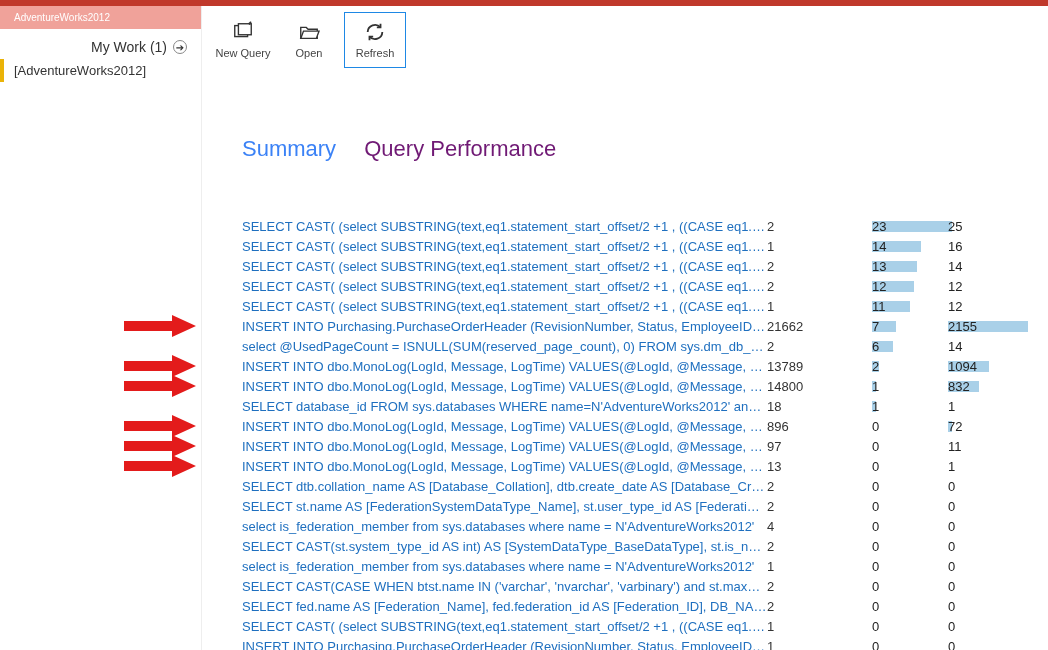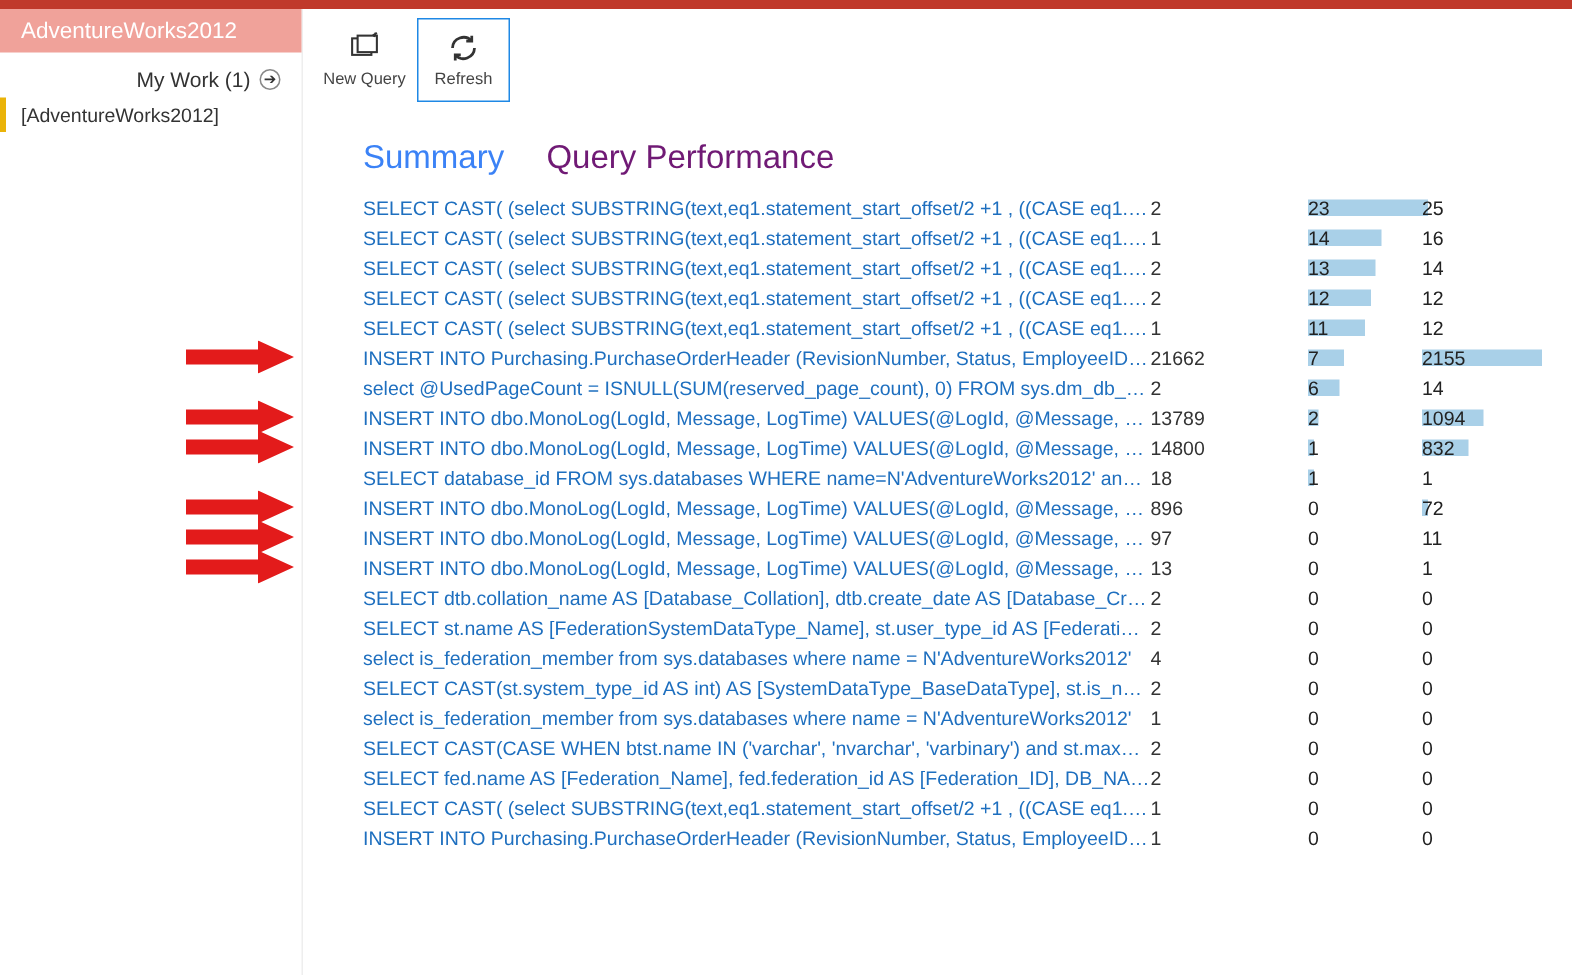--- a/index.html
+++ b/index.html
@@ -7,7 +7,7 @@
   .top-bar { height: 6px; background: #c0392b; }
   .layout { display: flex; height: calc(100% - 6px); }
   .sidebar { width: 220px; border-right: 1px solid #eee; }
-  .db-badge { background: #f0a29a; color: #fff; font-size: 15px; padding: 6px 14px; font-weight: 400; }
+  .db-badge { background: #f0a29a; color: #fff; font-size: 10px; padding: 6px 14px; font-weight: 400; }
   .mywork { padding: 10px 14px 4px 14px; font-size: 14px; color: #333; display: flex; align-items: center; gap: 6px; justify-content: flex-end; }
   .mywork .arrow { border: 1px solid #888; border-radius: 50%; width: 14px; height: 14px; display: inline-flex; align-items: center; justify-content: center; font-size: 10px; }
   .sel-item { border-left: 4px solid #eab308; padding: 4px 10px 4px 10px; font-size: 13px; color: #333; }

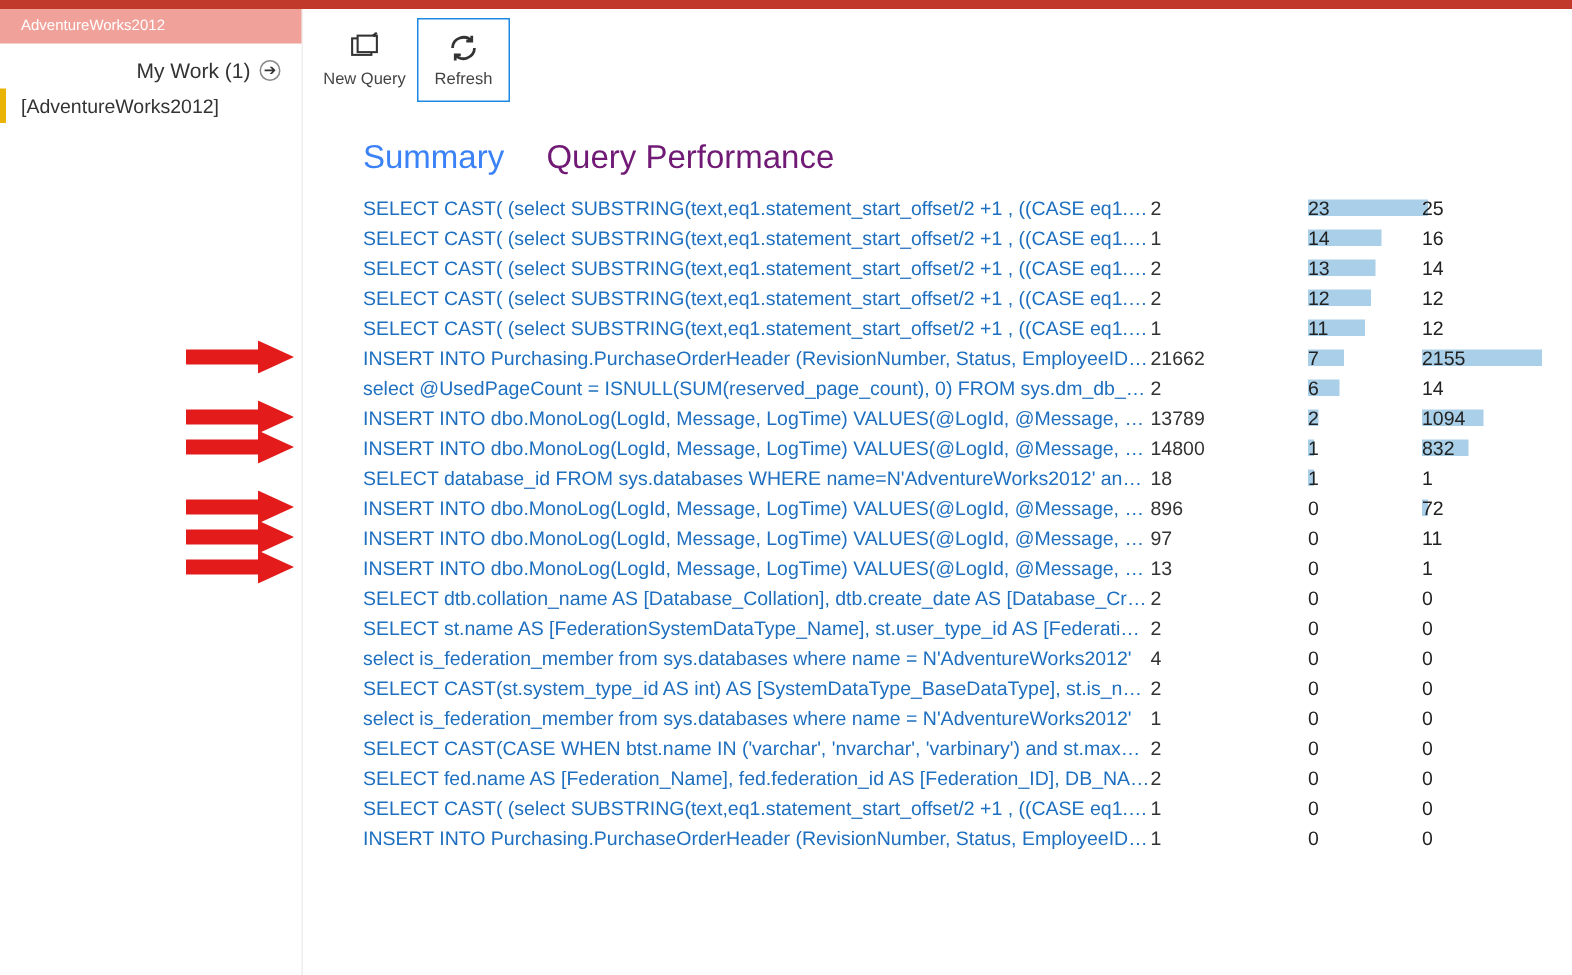--- a/index.html
+++ b/index.html
@@ -11,7 +11,7 @@
   .mywork { padding: 10px 14px 4px 14px; font-size: 14px; color: #333; display: flex; align-items: center; gap: 6px; justify-content: flex-end; }
   .mywork .arrow { border: 1px solid #888; border-radius: 50%; width: 14px; height: 14px; display: inline-flex; align-items: center; justify-content: center; font-size: 10px; }
   .sel-item { border-left: 4px solid #eab308; padding: 4px 10px 4px 10px; font-size: 13px; color: #333; }
-  .main { flex: 1; display: flex; flex-direction: column; position: relative; }
+  .main { flex: 1; display: flex; flex-direction: column; position: relative; gap: 44px; }
   .toolbar { display: flex; gap: 4px; padding: 6px 10px 2px 10px; }
   .tool-btn { width: 62px; height: 56px; border: 1px solid transparent; display: flex; flex-direction: column; align-items: center; justify-content: center; gap: 4px; font-size: 11px; color: #444; cursor: pointer; }
   .tool-btn.selected { border: 1px solid #1e88e5; }

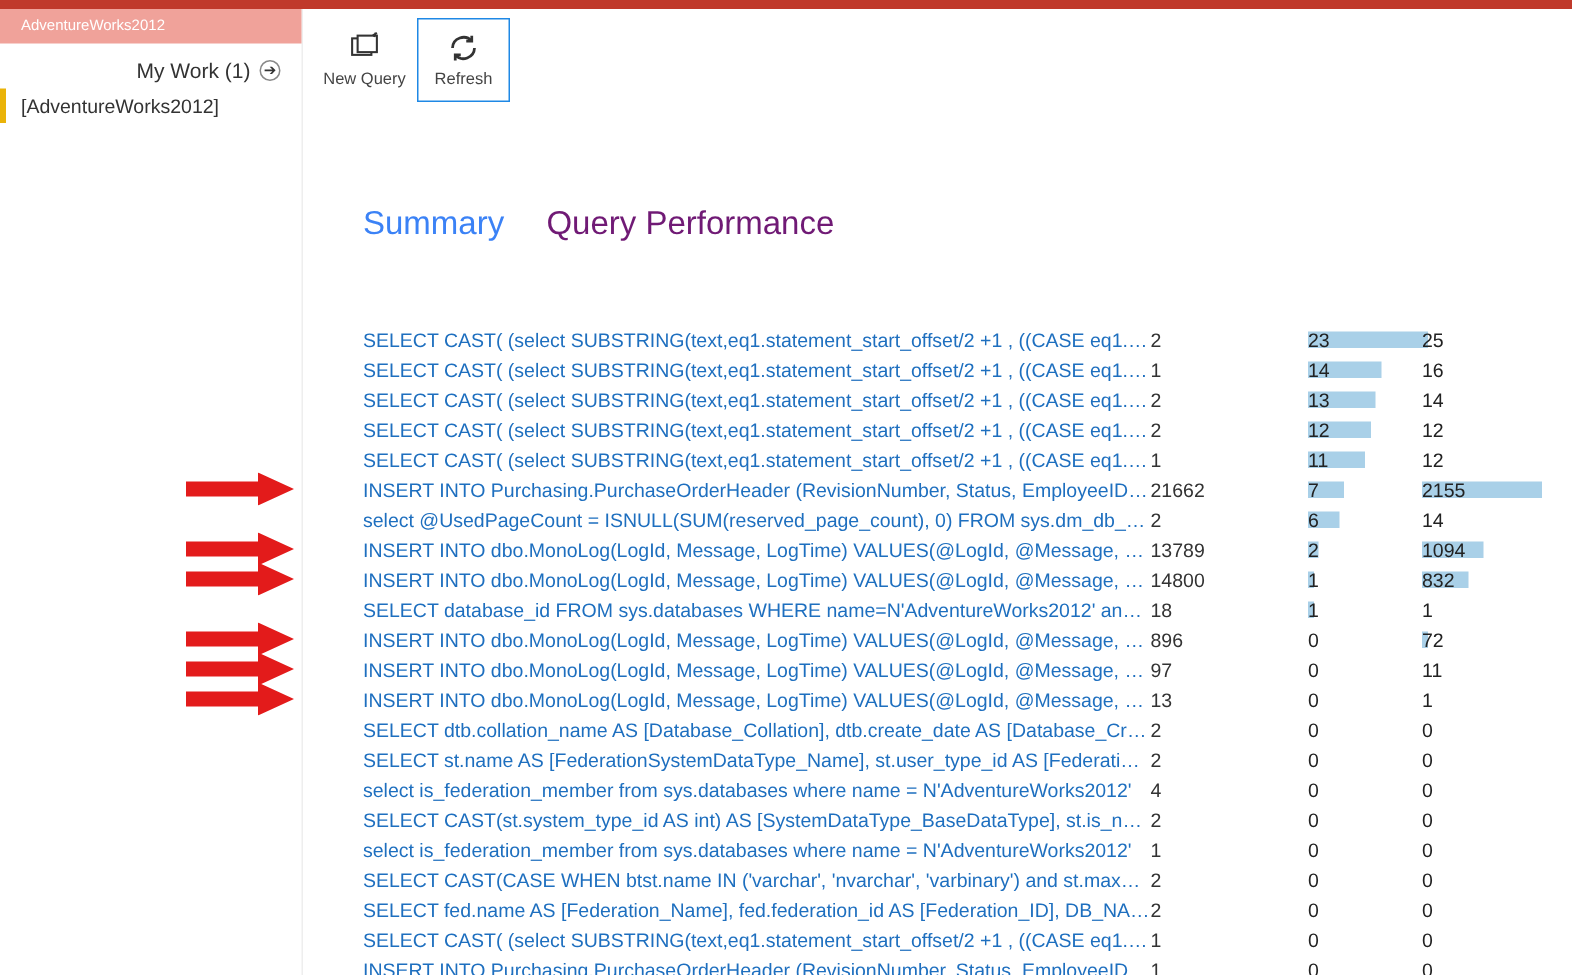--- a/index.html
+++ b/index.html
@@ -65,6 +65,13 @@
           </svg>
         <span>New Query</span>
       </div>
+      <div class="tool-btn">
+        <svg viewBox="0 0 24 24" fill="none" stroke="#333" stroke-width="1.5">
+            <path d="M3 7 h6 l2 2 h10 v10 H3 z"></path>
+            <path d="M3 19 L6 11 h17 l-3 8 z" fill="#fff"></path>
+          </svg>
+        <span>Open</span>
+      </div>
       <div class="tool-btn selected">
         <svg viewBox="0 0 24 24" fill="none" stroke="#333" stroke-width="2">
             <path d="M4 12 a8 8 0 0 1 14 -5 M20 12 a8 8 0 0 1 -14 5"></path>

